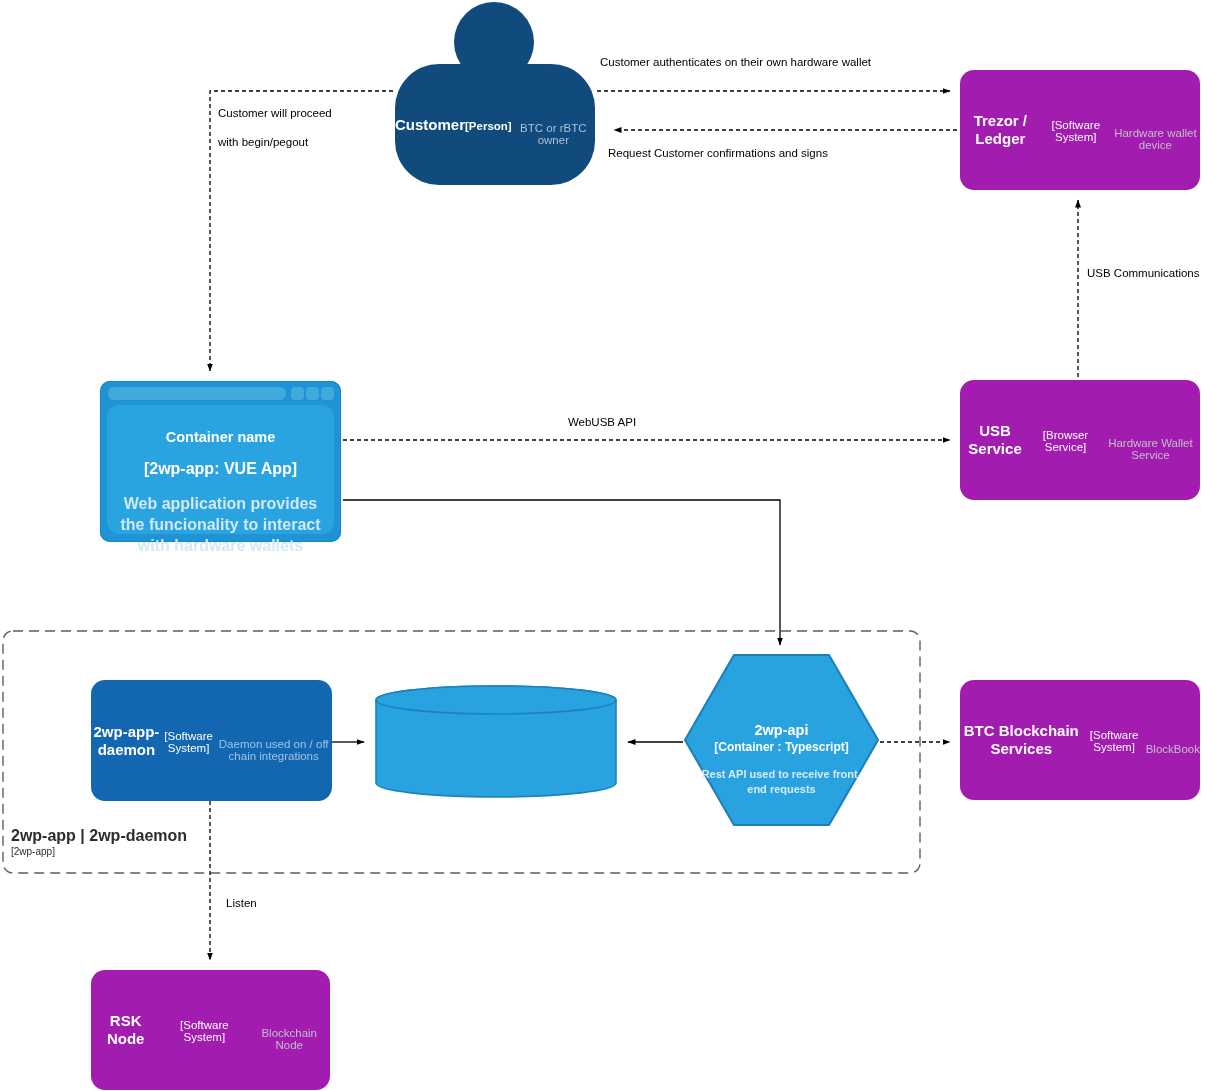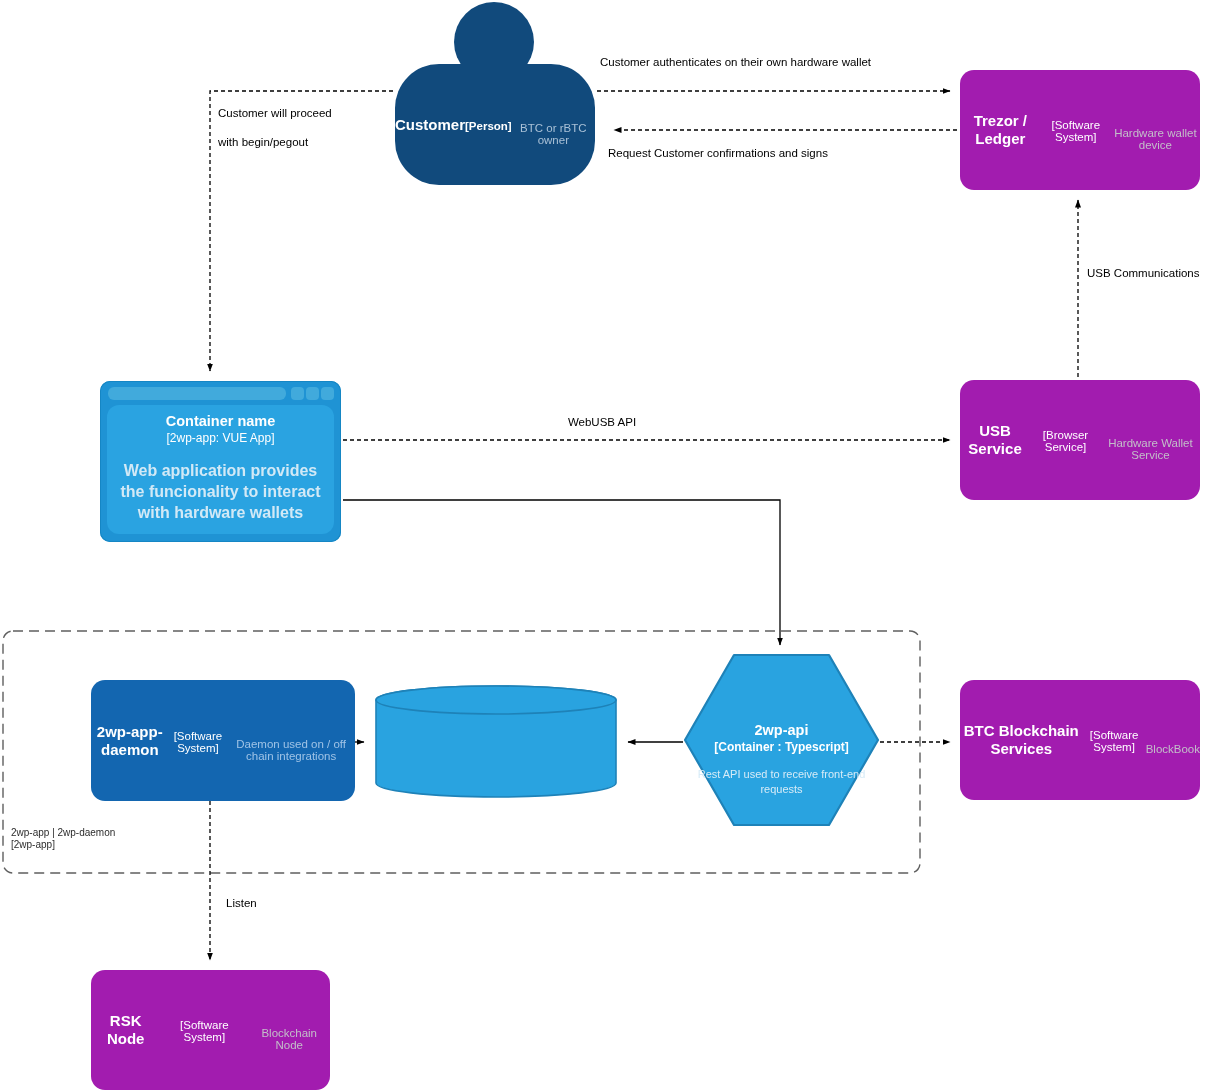--- a/index.html
+++ b/index.html
@@ -42,7 +42,7 @@
   .browser .btn{position:absolute;top:6px;width:13px;height:13px;border-radius:4px;background:#41aadc;}
   .browser .pane{
     position:absolute;left:7px;top:24px;width:227px;height:129px;border-radius:12px;background:#2aa3e1;
-    display:flex;flex-direction:column;align-items:center;text-align:center;color:#fff;padding-top:8px;box-sizing:border-box;
+    display:flex;flex-direction:column;align-items:center;text-align:center;color:#fff;padding-top:24px;box-sizing:border-box;
   }
   .browser .title{font-weight:bold;font-size:14.5px;}
   .browser .meta{font-weight:normal;font-size:12px;margin-top:2px;}

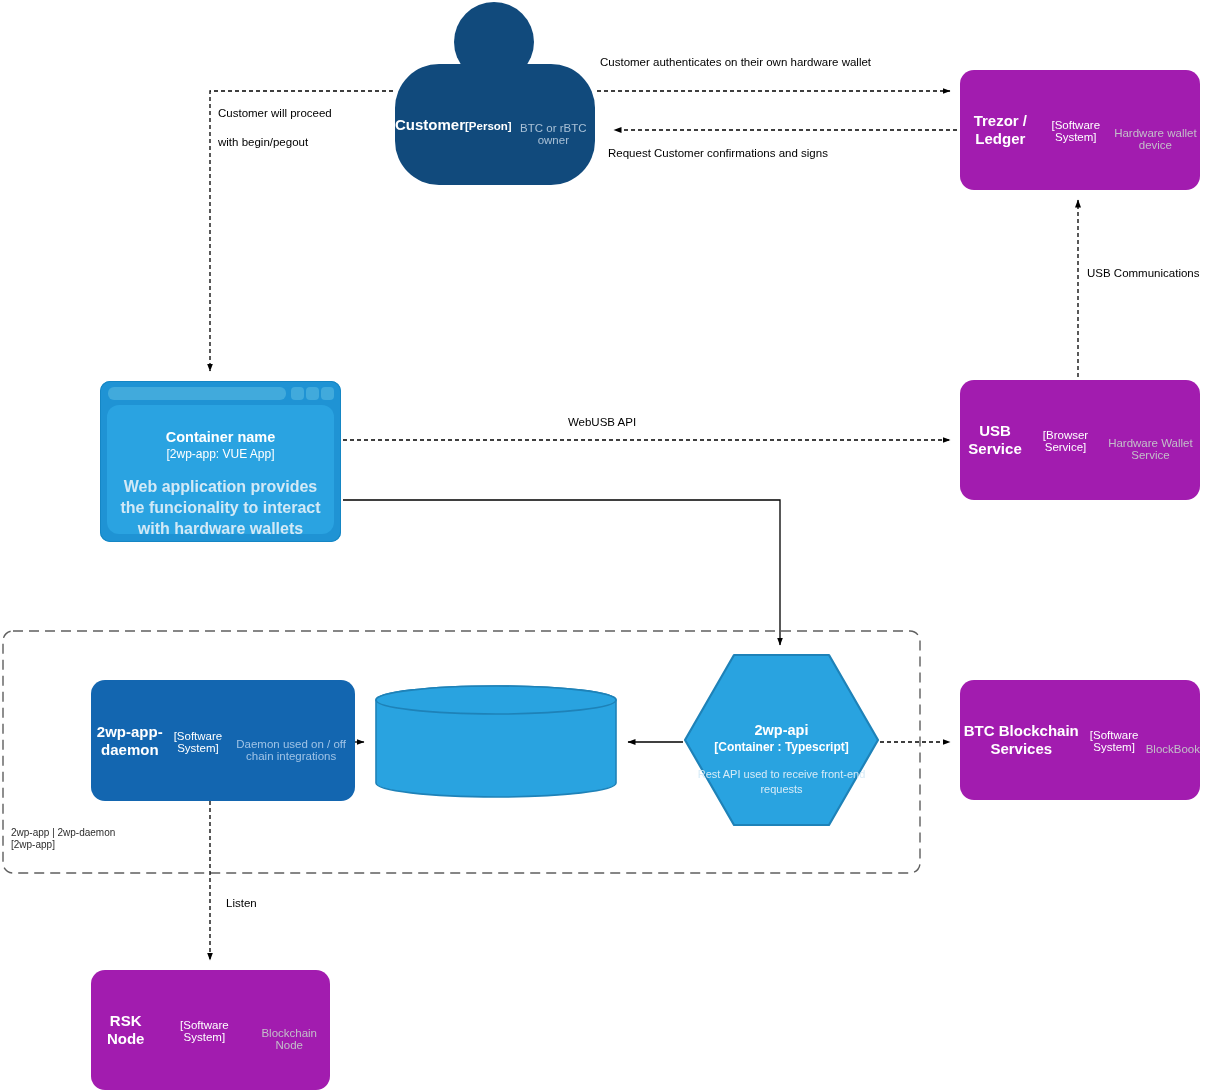--- a/index.html
+++ b/index.html
@@ -45,7 +45,7 @@
     display:flex;flex-direction:column;align-items:center;text-align:center;color:#fff;padding-top:24px;box-sizing:border-box;
   }
   .browser .title{font-weight:bold;font-size:14.5px;}
-  .browser .meta{font-weight:normal;font-size:12px;margin-top:2px;}
+  .browser .meta{font-weight:bold;font-size:16px;margin-top:15px;}
   .browser .desc{font-weight:bold;font-size:16px;color:#d2e9f6;margin-top:16px;line-height:1.3;padding:0 6px;}
 
   

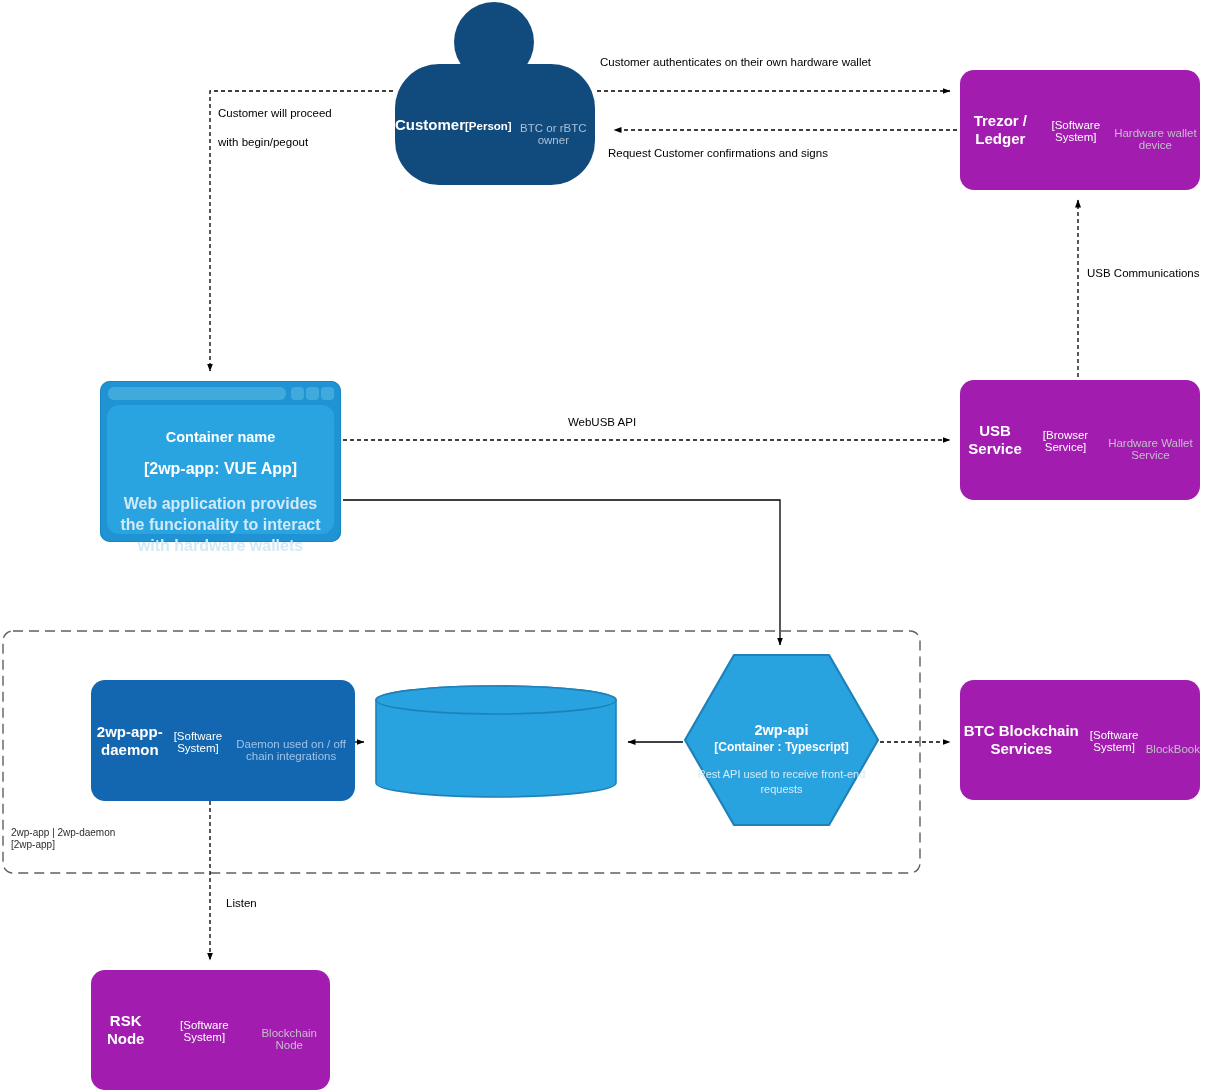--- a/index.html
+++ b/index.html
@@ -119,7 +119,7 @@
     <div class="desc">Hardware Wallet Service</div>
   </div>
 
-  <div class="node bluemid" style="left:91px;top:680px;width:264px;height:121px;">
+  <div class="node bluemid" style="left:91px;top:680px;width:241px;height:121px;">
     <div class="title">2wp-app-daemon</div>
     <div class="meta">[Software System]</div>
     <div class="desc">Daemon used on / off chain integrations</div>

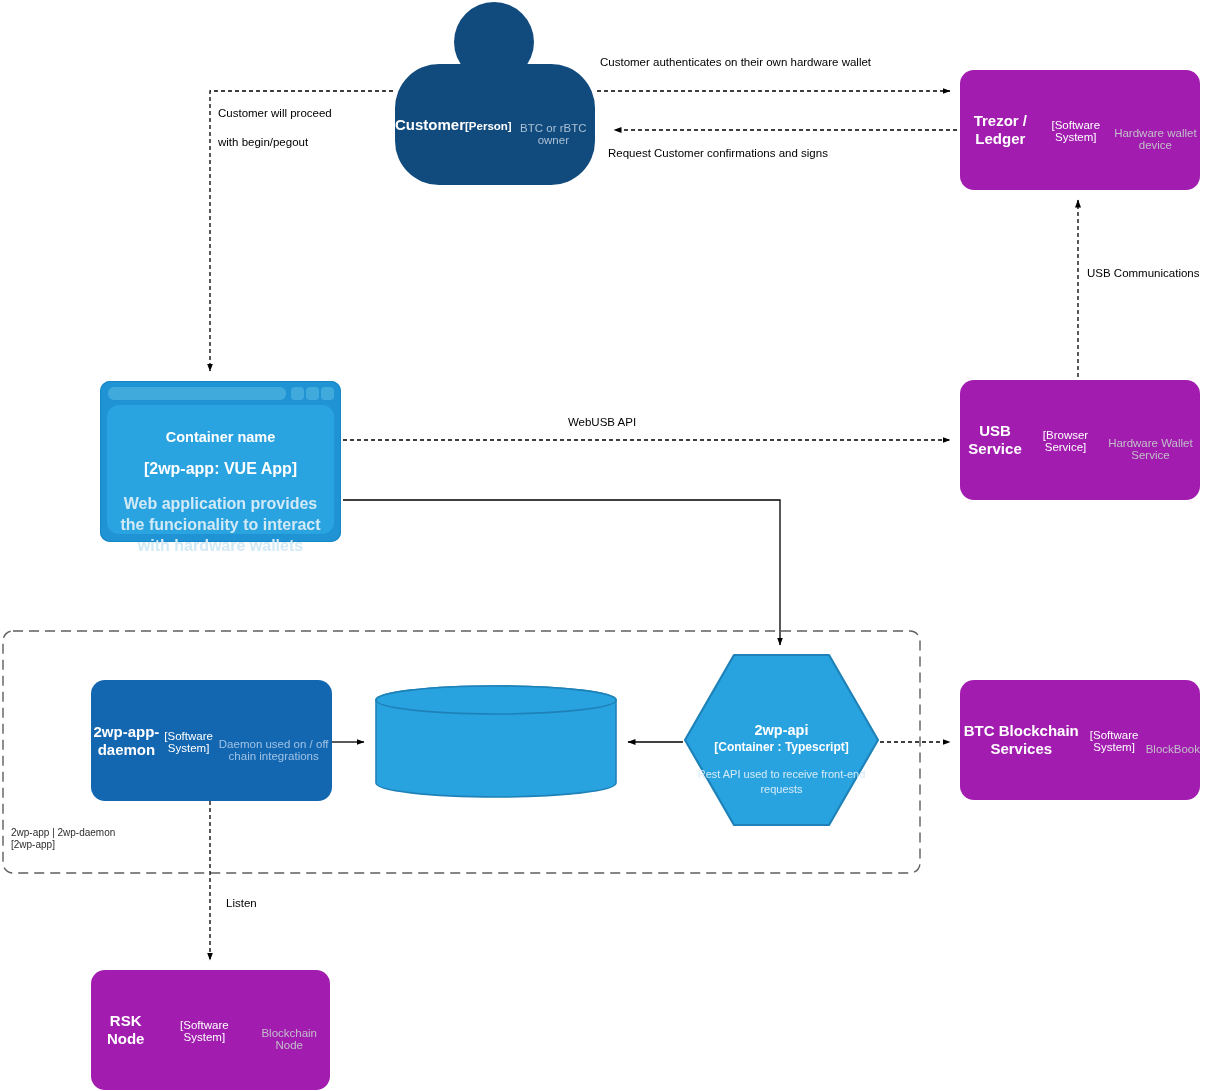--- a/index.html
+++ b/index.html
@@ -55,7 +55,7 @@
   }
   .shape-text .title{font-weight:bold;font-size:14.5px;}
   .shape-text .meta{font-weight:bold;font-size:12px;margin-top:2px;}
-  .shape-text .desc{font-weight:normal;font-size:11px;color:#d6ebf7;margin-top:13px;line-height:1.3;padding:0 10px;}
+  .shape-text .desc{font-weight:bold;font-size:11px;color:#d6ebf7;margin-top:13px;line-height:1.3;padding:0 10px;}
 
   .elabel{
     position:absolute;z-index:4;font-size:11.5px;color:#000;white-space:nowrap;

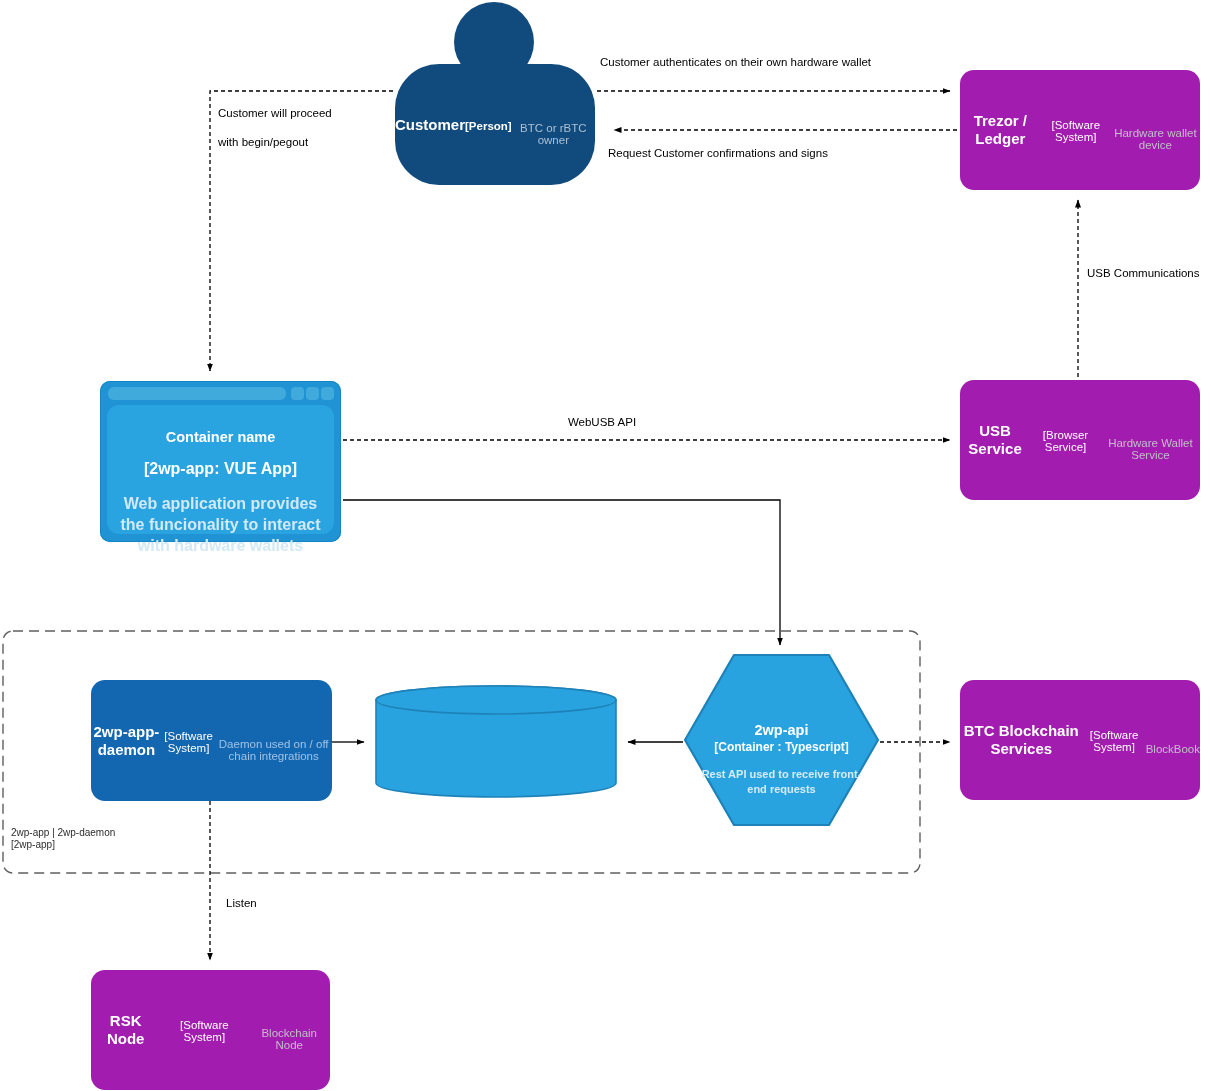--- a/index.html
+++ b/index.html
@@ -61,7 +61,7 @@
     position:absolute;z-index:4;font-size:11.5px;color:#000;white-space:nowrap;
   }
   .blabel{position:absolute;z-index:4;color:#2d2d2d;}
-  .blabel .t{font-weight:normal;font-size:10px;}
+  .blabel .t{font-weight:bold;font-size:16px;}
   .blabel .s{font-size:10px;margin-top:1px;}
 </style>
 </head>

